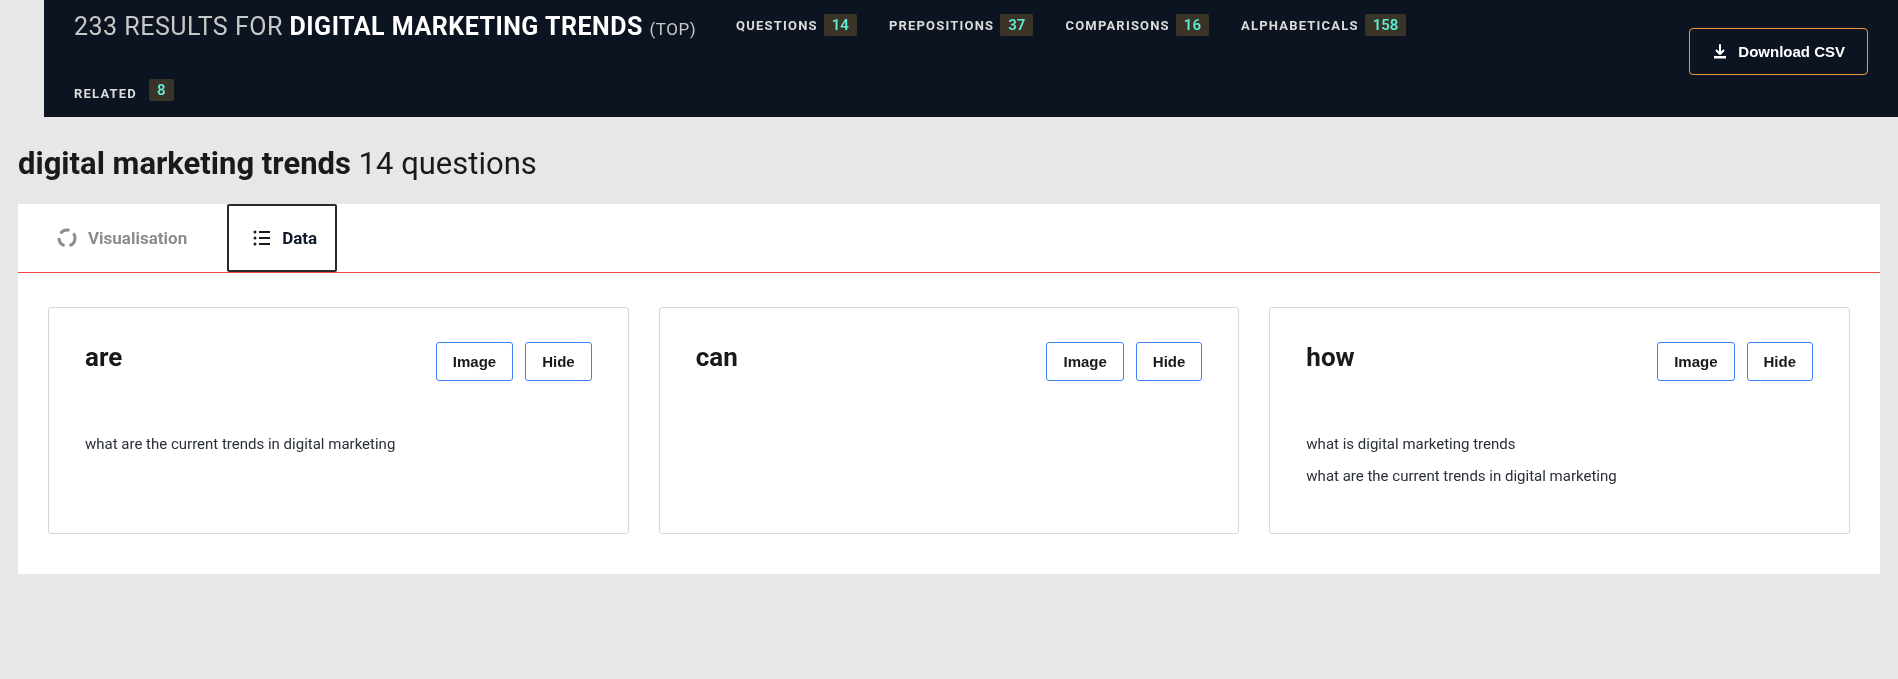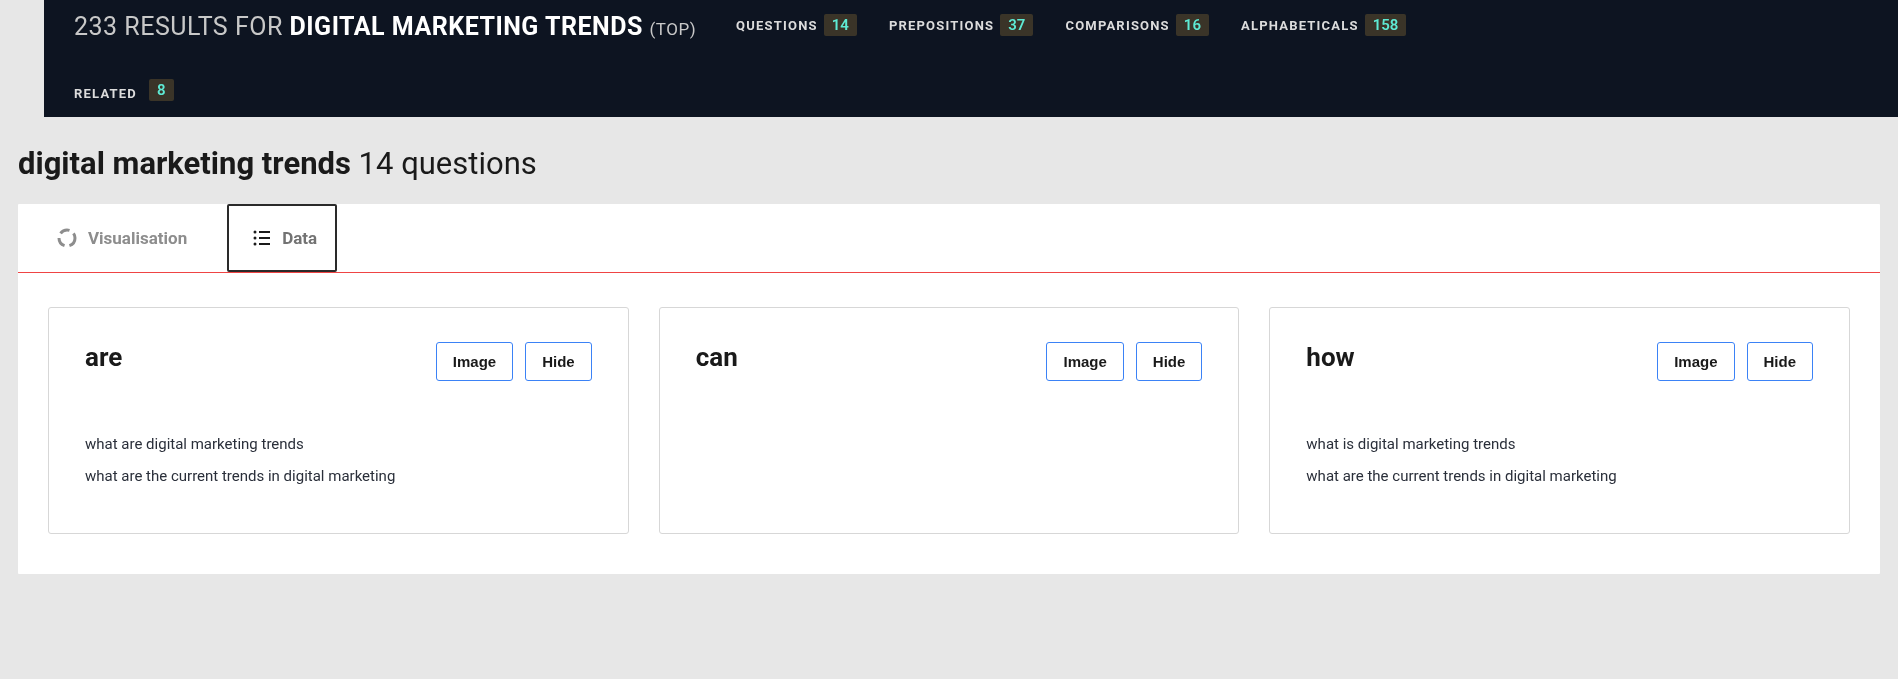--- a/index.html
+++ b/index.html
@@ -193,6 +193,15 @@
     </div>
   </div>
 
+  <button class="download-btn">
+    <span class="download-icon">
+      <svg width="16" height="16" viewBox="0 0 16 16" fill="none">
+        <path d="M8 1v8M4.5 6.5L8 10l3.5-3.5" stroke="#fff" stroke-width="2" stroke-linecap="round" stroke-linejoin="round"></path>
+        <rect x="2" y="12" width="12" height="2.5" fill="#fff"></rect>
+      </svg>
+    </span>
+    <span>Download CSV</span>
+  </button>
 </div>
 
 <div class="section-title-wrap">

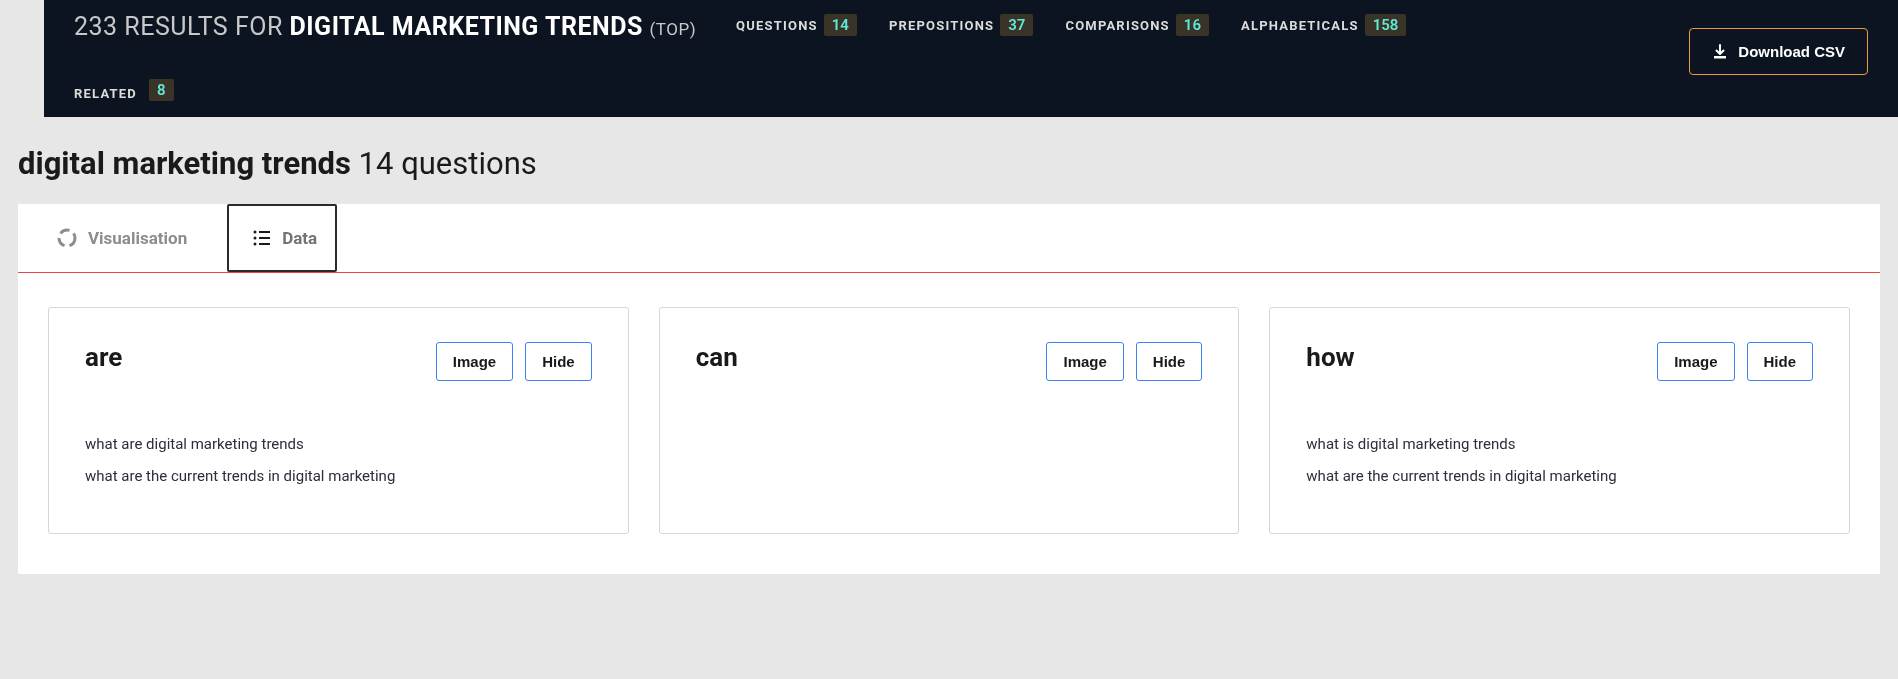--- a/index.html
+++ b/index.html
@@ -113,7 +113,7 @@
       cursor: pointer;
     }
     .view-tab.active {
-      color: #737373;
+      color: #0f172a;
       border: 2px solid #2a2a2a;
       border-radius: 2px;
       margin: 0;

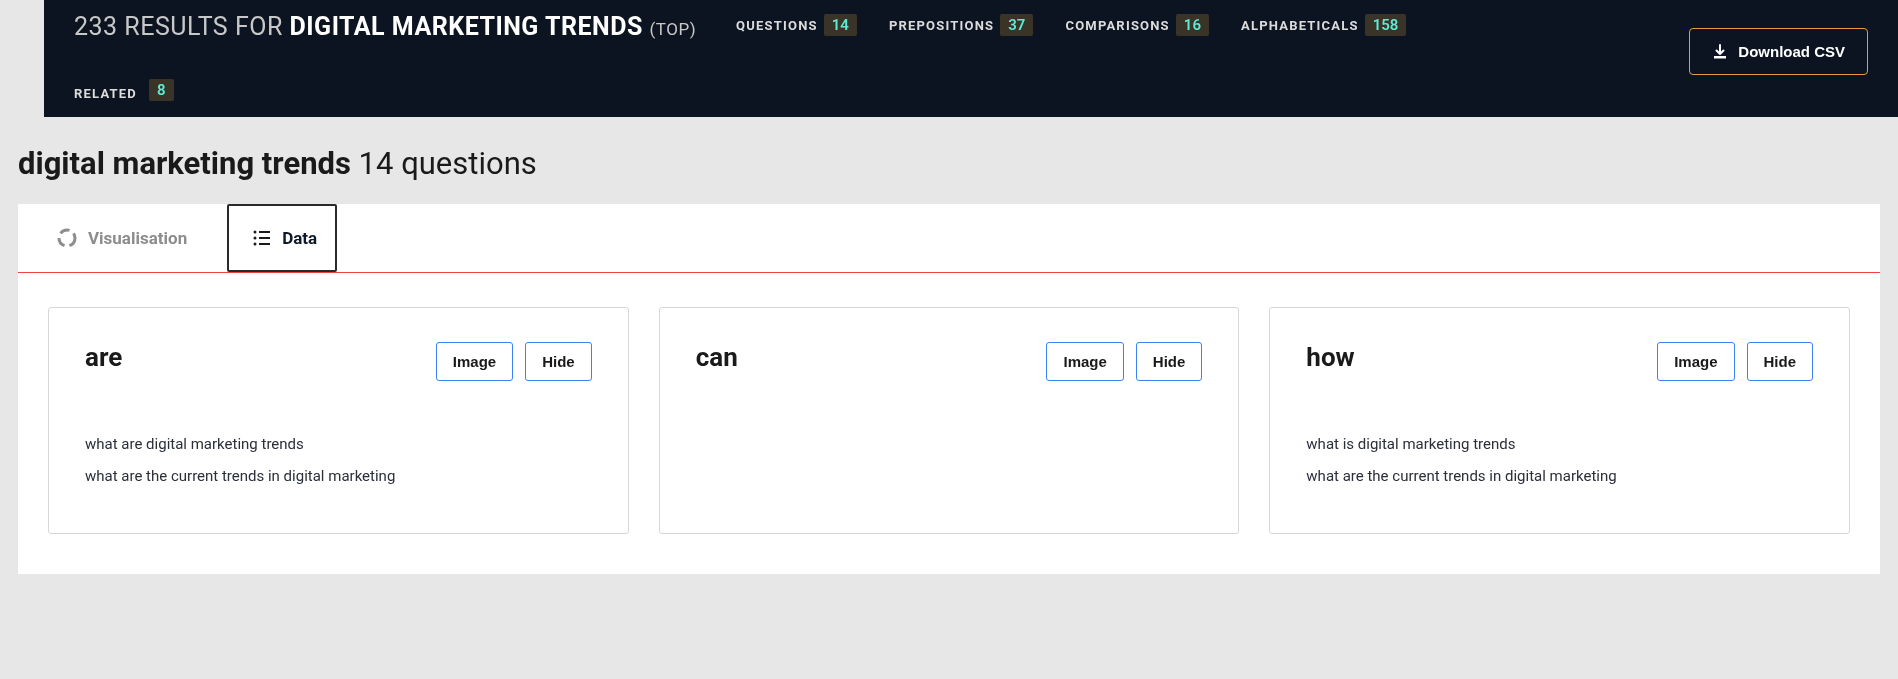--- a/index.html
+++ b/index.html
@@ -247,7 +247,6 @@
         </div>
       </div>
       <ul class="card-list">
-        <li>what are digital marketing trends</li>
         <li>what are the current trends in digital marketing</li>
       </ul>
     </div>

